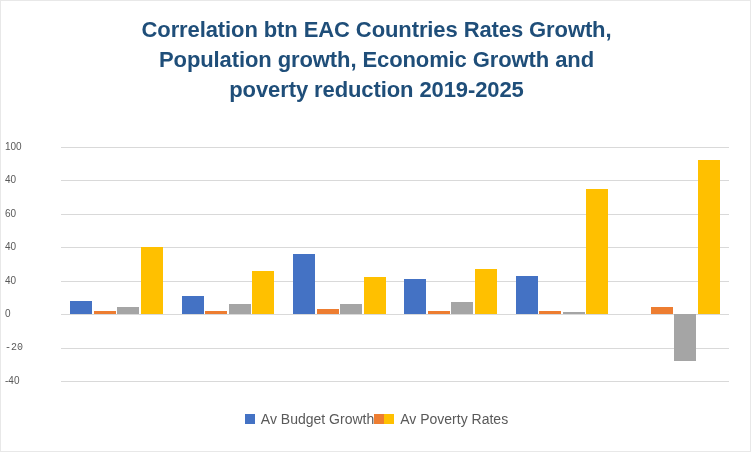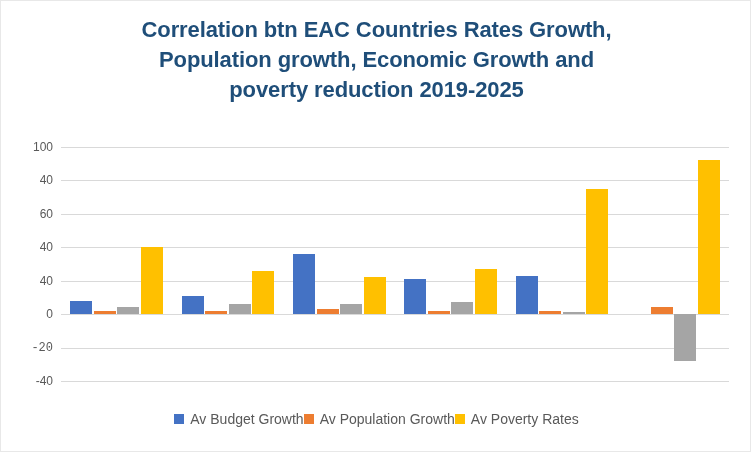--- a/index.html
+++ b/index.html
@@ -60,9 +60,9 @@
     position: absolute;
     right: 0;
     width: 48px;
-    text-align: right;
+    text-align: left;
     color: #595959;
-    font-size: 12px;
+    font-size: 10px;
     line-height: 14px;
     transform: translateY(-7px);
   }

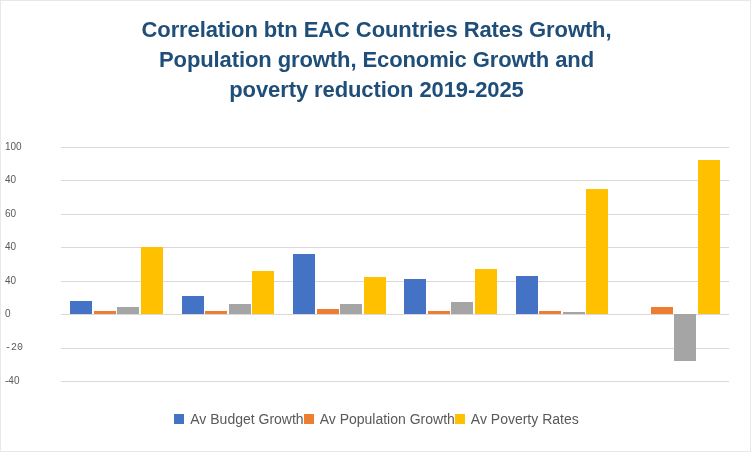--- a/index.html
+++ b/index.html
@@ -184,7 +184,6 @@
       </div>
       <div class="legend-item">
         <span class="legend-swatch" style="background: rgb(237, 125, 49);"></span>
-        <span class="legend-label">Av Population Growth</span>
       </div>
       <div class="legend-item">
         <span class="legend-swatch" style="background: rgb(255, 192, 0);"></span>

